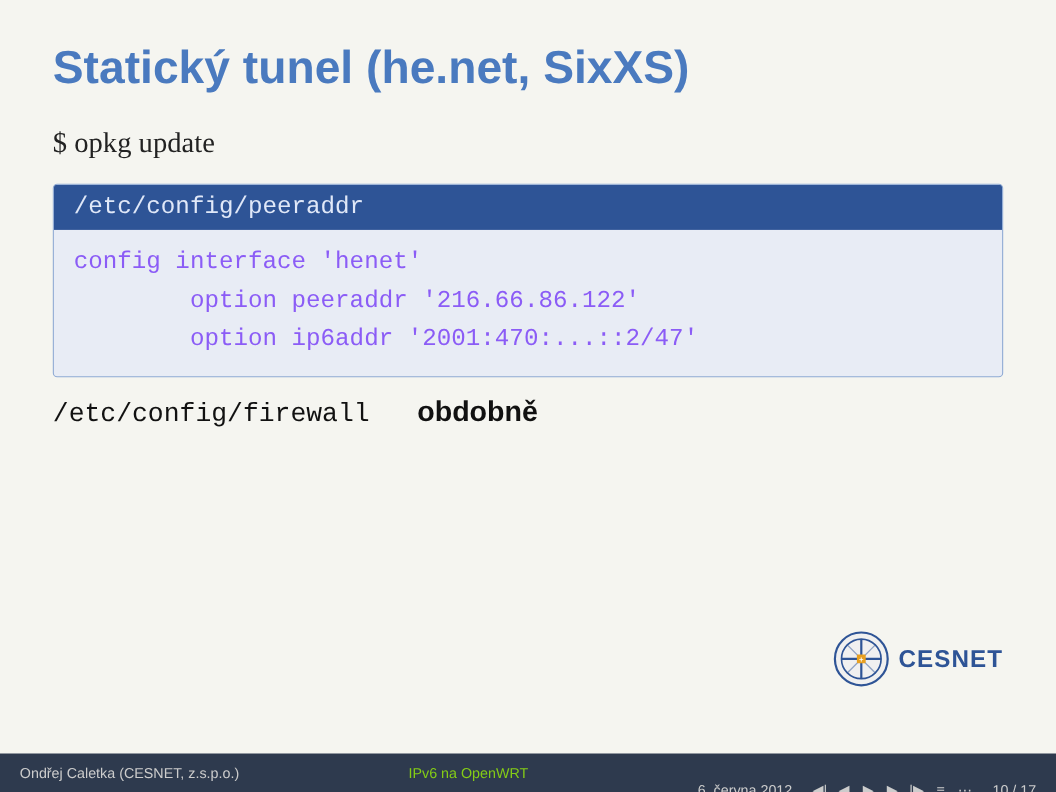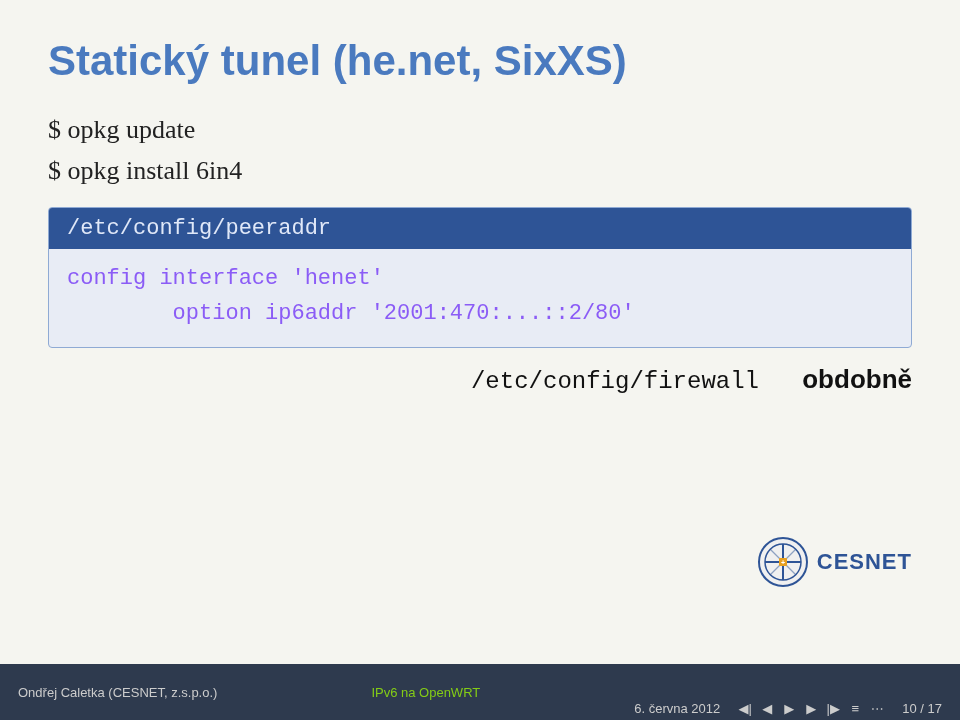--- a/index.html
+++ b/index.html
@@ -167,7 +167,6 @@
 
     <div class="commands">
       <div>$ opkg update</div>
-      <div>$ opkg install 6in4</div>
     </div>
 
     <div class="config-block">

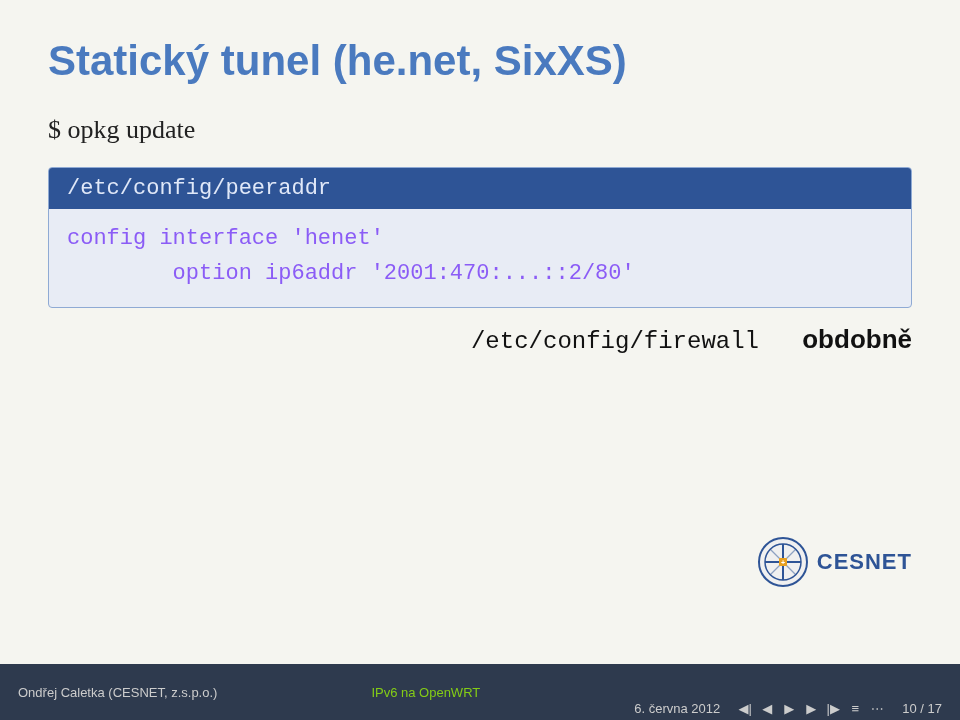--- a/index.html
+++ b/index.html
@@ -173,6 +173,7 @@
       <div class="config-header">/etc/config/peeraddr</div>
       <div class="config-body">
         <div class="config-line">config interface 'henet'</div>
+        <div class="config-line">        option peeraddr '216.66.86.122'</div>
         <div class="config-line">        option ip6addr '2001:470:...::2/80'</div>
       </div>
     </div>

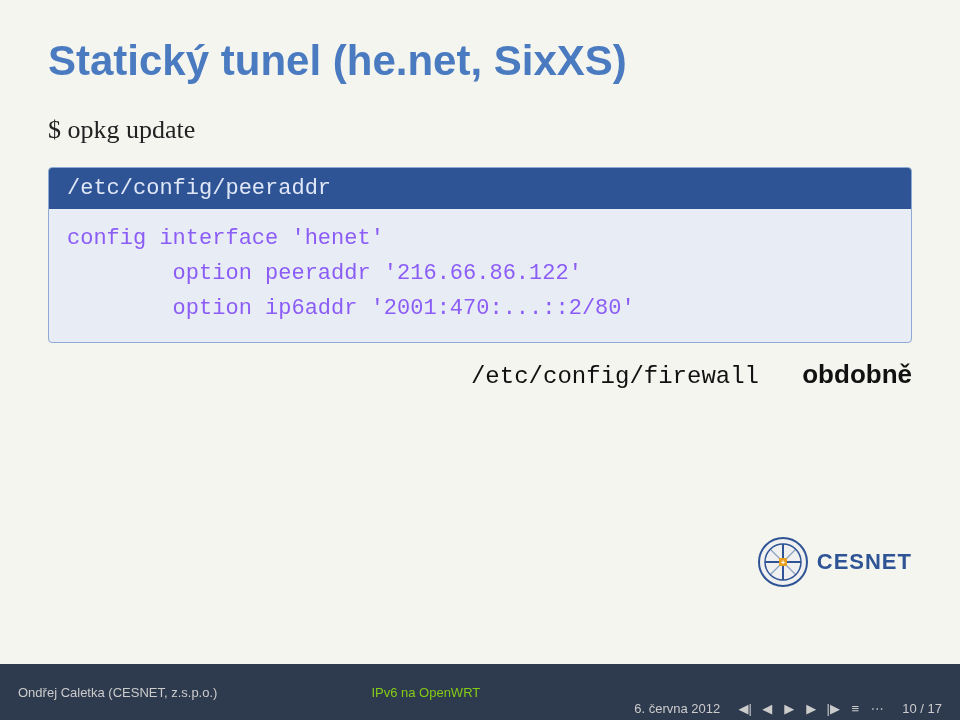--- a/index.html
+++ b/index.html
@@ -174,7 +174,7 @@
       <div class="config-body">
         <div class="config-line">config interface 'henet'</div>
         <div class="config-line">        option peeraddr '216.66.86.122'</div>
-        <div class="config-line">        option ip6addr '2001:470:...::2/80'</div>
+        <div class="config-line">        option ip6addr '2001:470:...::2/47'</div>
       </div>
     </div>
 

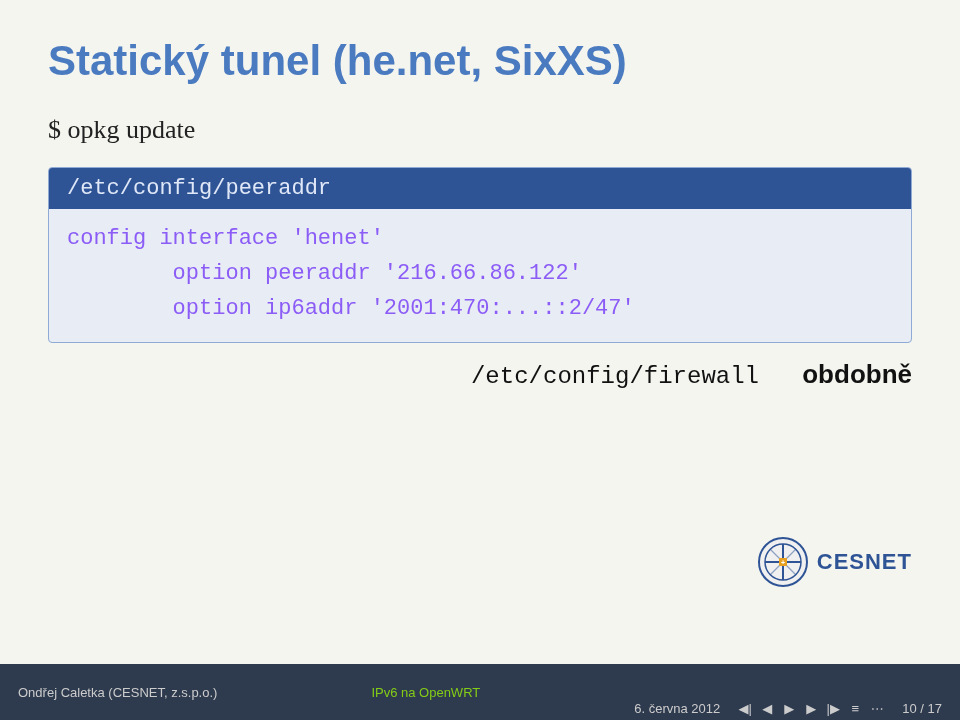--- a/index.html
+++ b/index.html
@@ -73,7 +73,6 @@
       font-family: 'Courier New', Courier, monospace;
       font-size: 24px;
       color: #111;
-      text-align: right;
     }
 
     .firewall-line .bold-text {

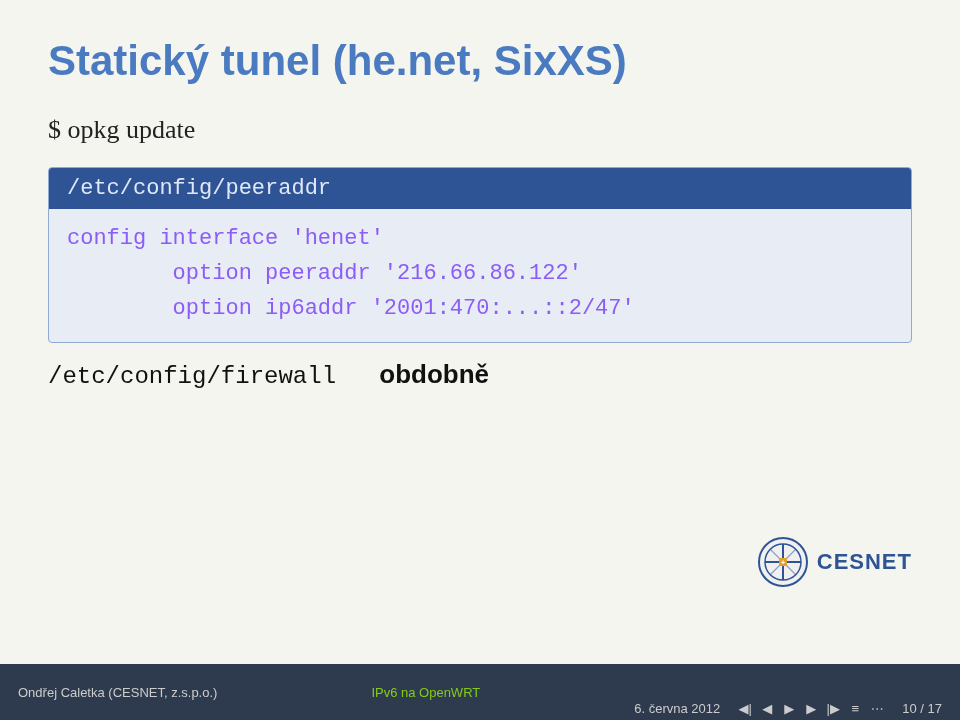--- a/index.html
+++ b/index.html
@@ -132,7 +132,7 @@
     .cesnet-logo {
       position: absolute;
       right: 48px;
-      bottom: 76px;
+      bottom: 60px;
       display: flex;
       align-items: center;
       gap: 8px;

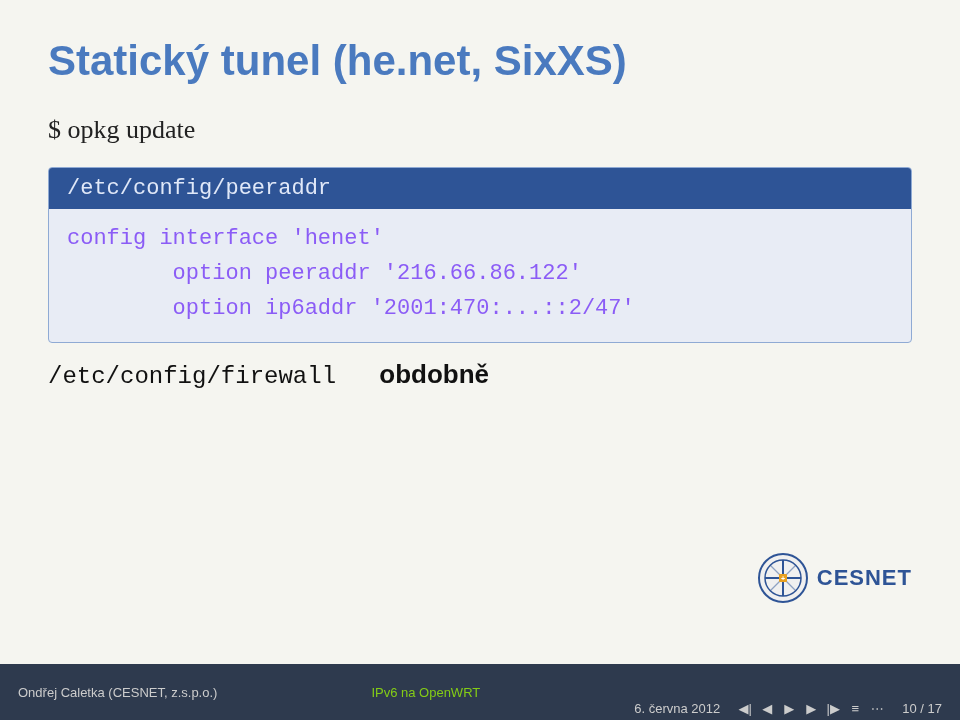--- a/index.html
+++ b/index.html
@@ -83,7 +83,7 @@
 
     
     .footer {
-      height: 56px;
+      height: 35px;
       background: #2e3a4e;
       display: flex;
       align-items: center;

